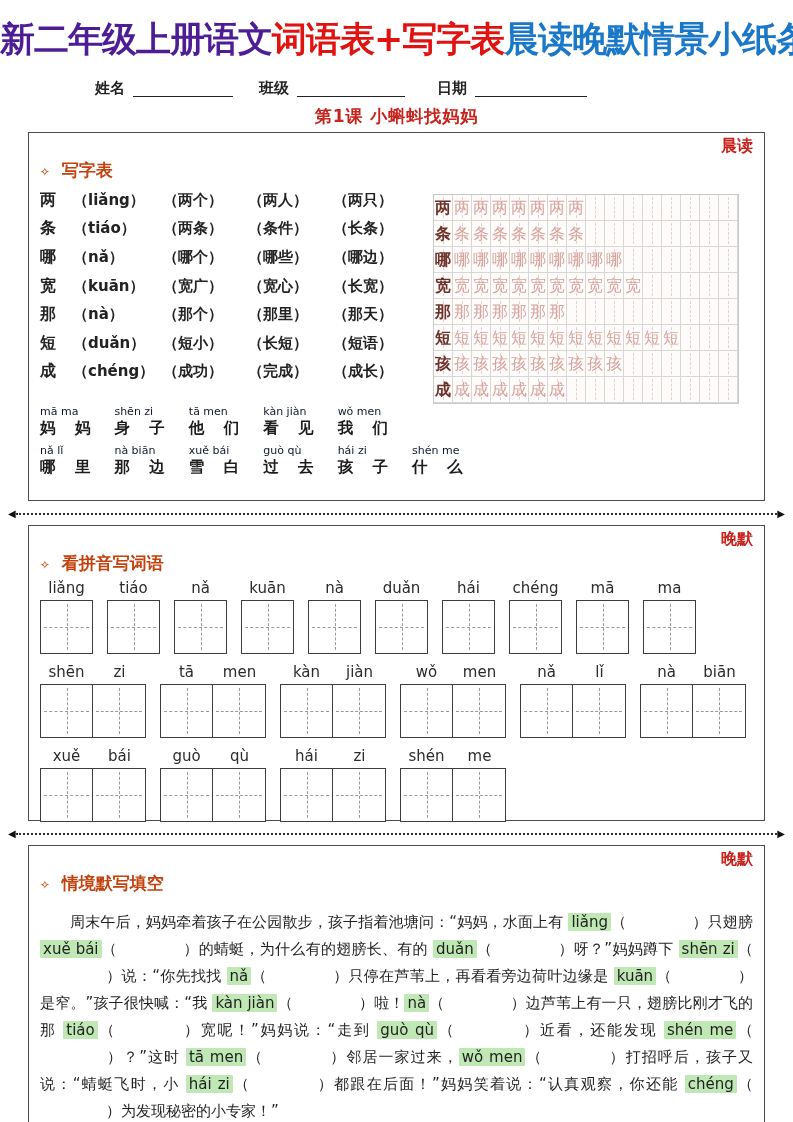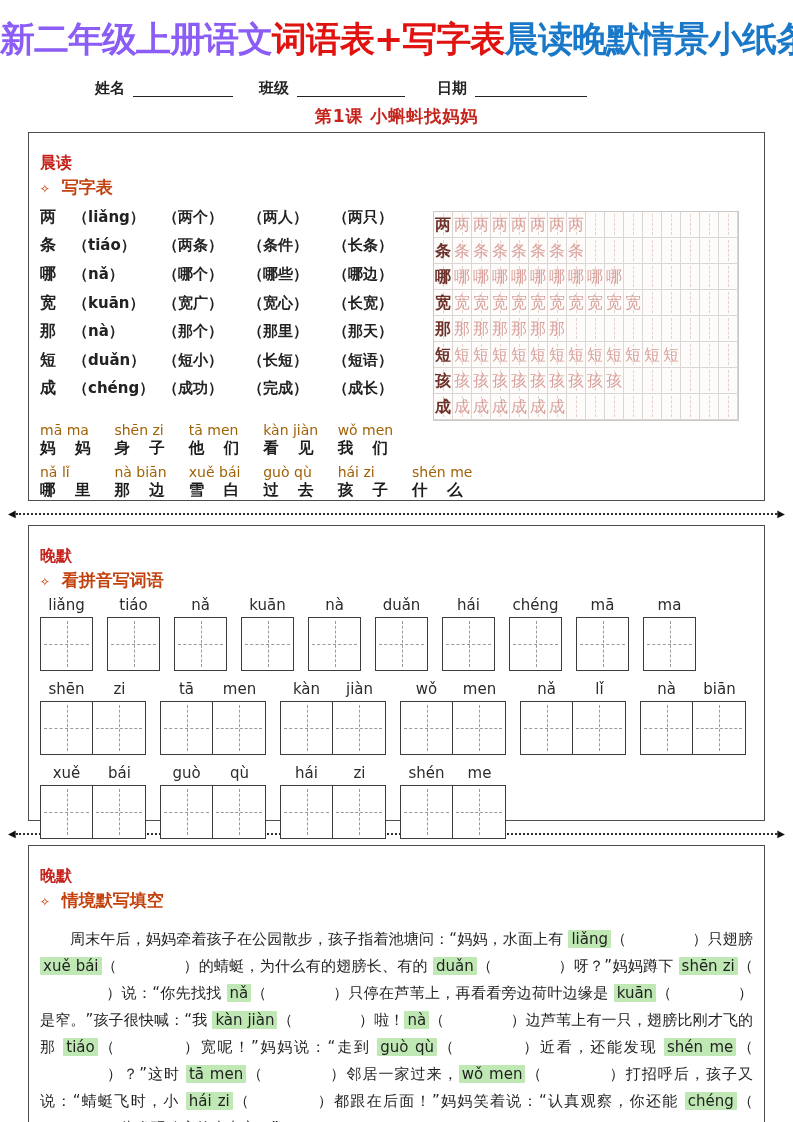--- a/index.html
+++ b/index.html
@@ -14,7 +14,7 @@
     text-align:center; font-size:35px; font-weight:bold;
     letter-spacing:-1px; margin-top:16px; white-space:nowrap;
   }
-  .t-black { color:#8b5cf6; }
+  .t-black { color:#4c1d95; }
   .t-red   { color:#e01311; }
   .t-blue  { color:#1a78c8; }
   .form-row {

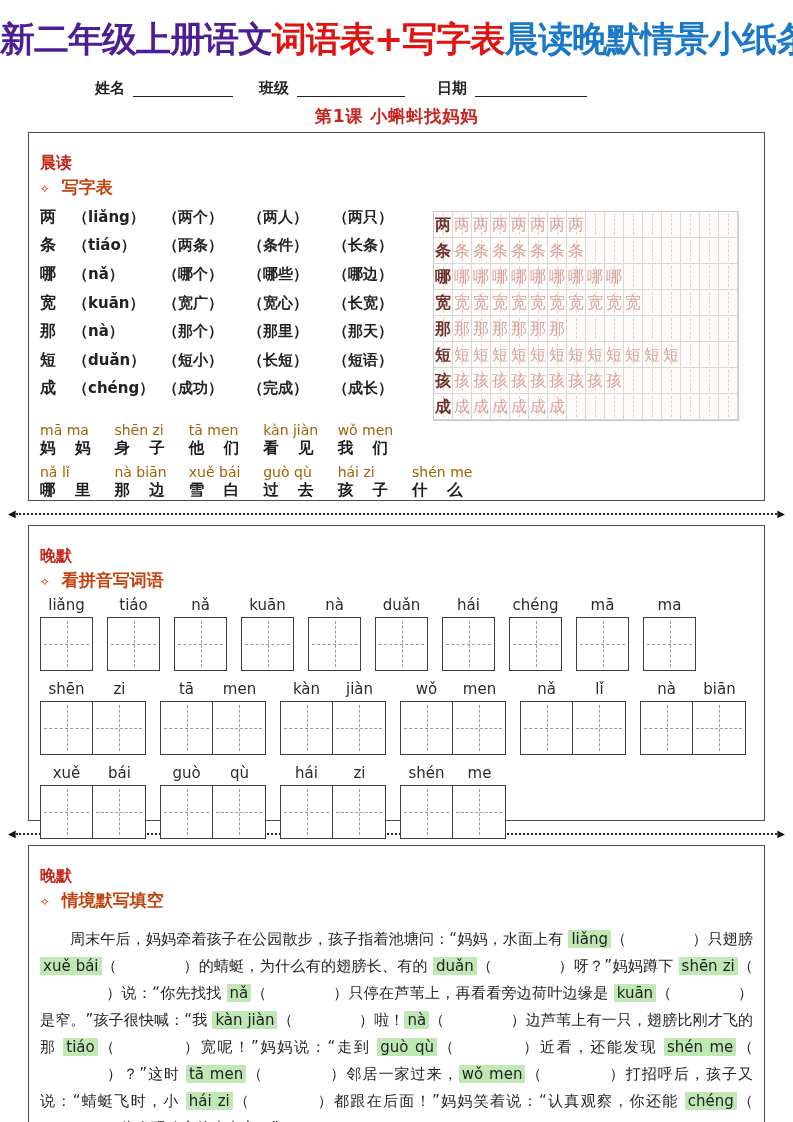--- a/index.html
+++ b/index.html
@@ -39,8 +39,8 @@
   .card2 { height:296px; }
   .card3 { height:290px; }
   .badge {
-    text-align:left; color:#c5231c; font-weight:bold;
-    font-size:16px; height:20px; line-height:20px;margin-top:17px;
+    text-align:right; color:#c5231c; font-weight:bold;
+    font-size:16px; height:20px; line-height:20px;
   }
   .sec { color:#c2410c; font-weight:bold; font-size:17px; margin:3px 0 4px;font-family:Liberation Mono, monospace; }
   .sec .bullet { margin-right:12px; font-size:16px; }

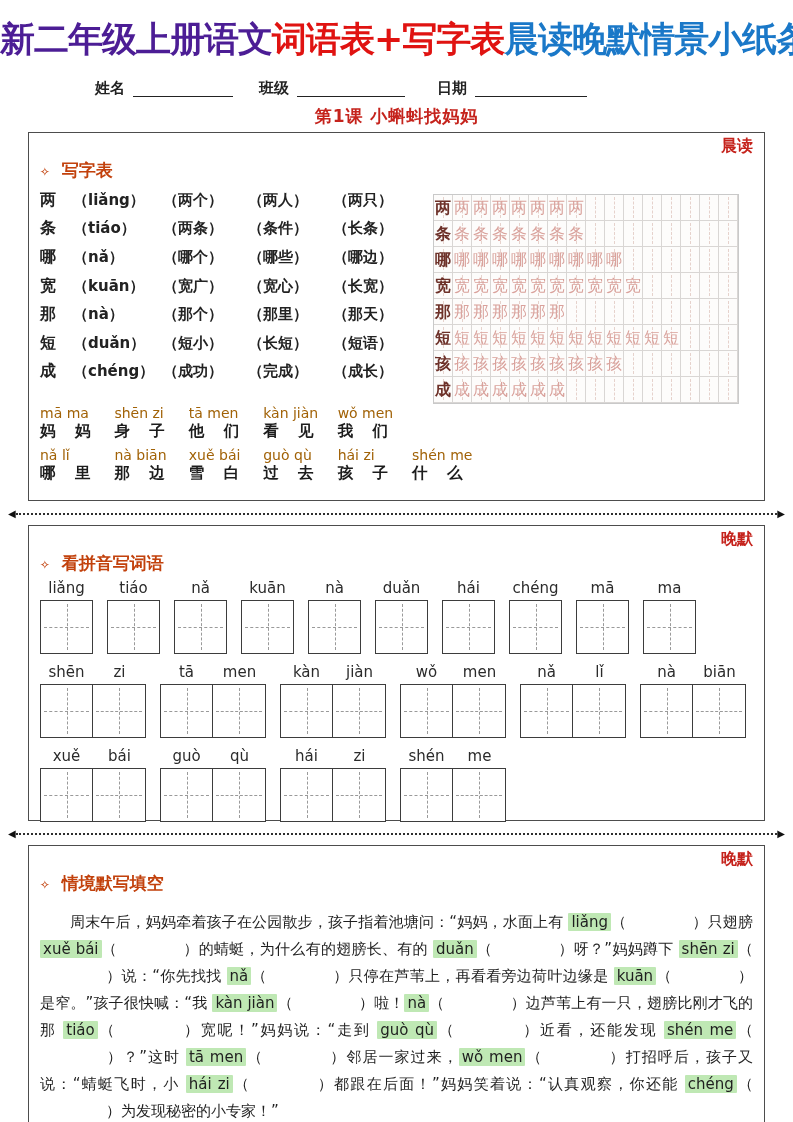--- a/index.html
+++ b/index.html
@@ -70,7 +70,7 @@
   
   .wd-row { display:flex; margin:1px 0 5px; }
   .wd-item { margin-right:17px; }
-  .wd-py { display:block; font-size:14px; color:#a16207; white-space:nowrap; }
+  .wd-py { display:block; font-size:11px; color:#0f172a; white-space:nowrap; }
   .wd-word { font-size:15.5px; font-weight:600; letter-spacing:7px; white-space:nowrap; }
   
   .py-row { display:flex; margin:3px 0 9px; }

